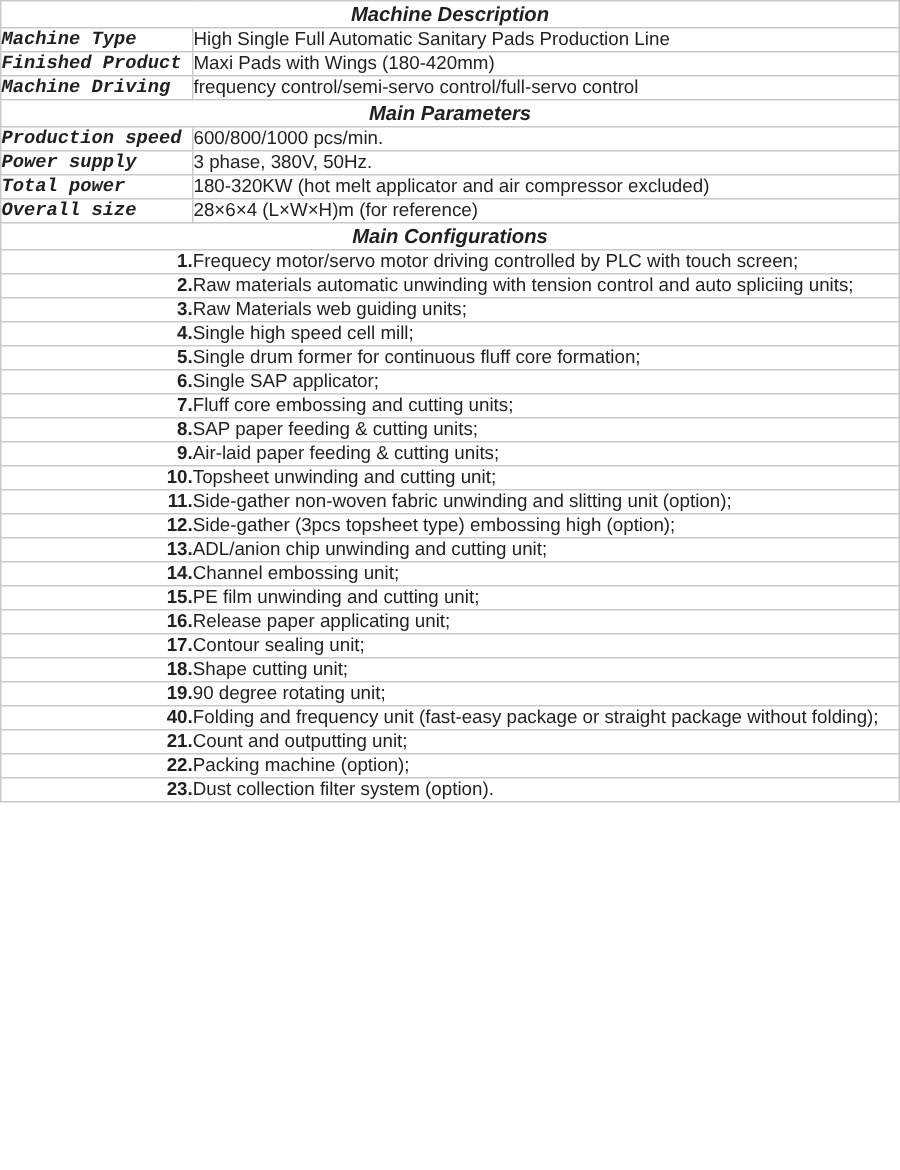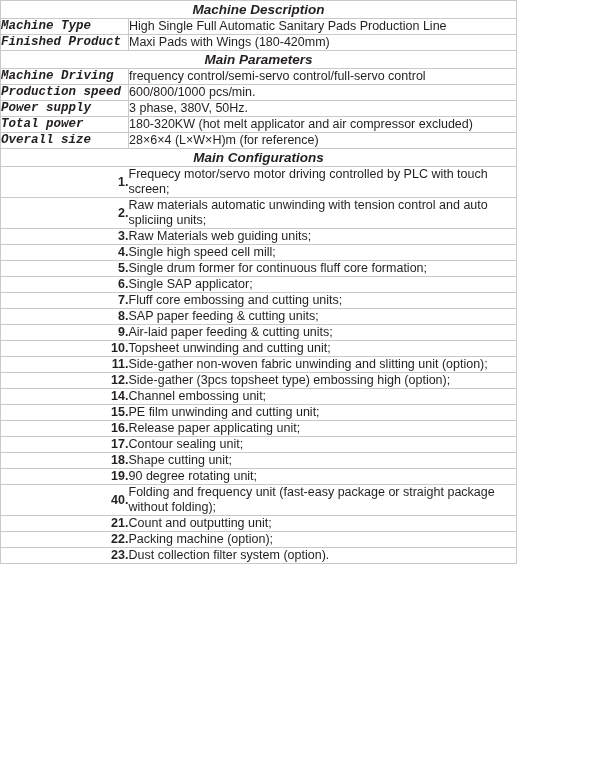--- a/index.html
+++ b/index.html
@@ -15,7 +15,7 @@
     overflow: hidden;
   }
   table.spec {
-    width: 517px;
+    width: 600px;
     border-collapse: collapse;
     table-layout: fixed;
   }

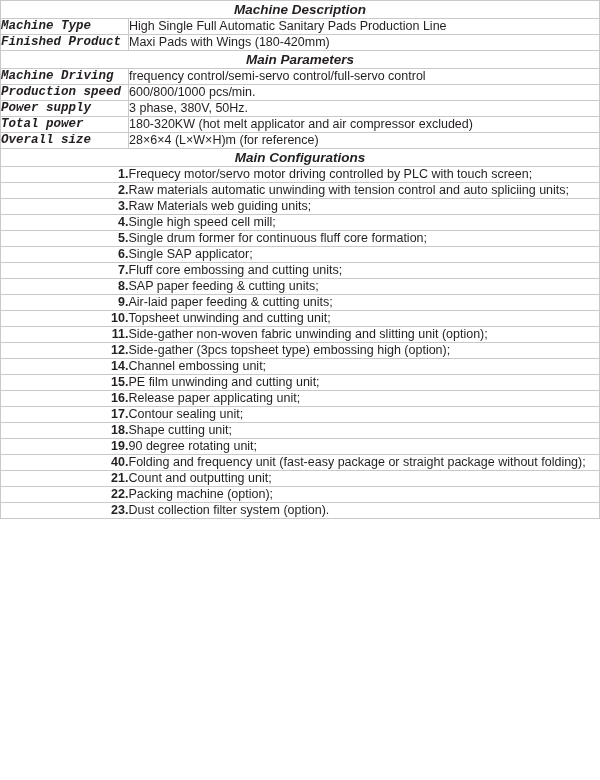--- a/index.html
+++ b/index.html
@@ -89,13 +89,13 @@
       <td class="value-cell">Maxi Pads with Wings (180-420mm)</td>
     </tr>
     <tr>
-      <td class="section-title" colspan="2">Main Parameters</td>
-    </tr>
-
-    <tr>
       <td class="label-cell">Machine Driving</td>
       <td class="value-cell">frequency control/semi-servo control/full-servo control</td>
     </tr>
+
+    <tr>
+      <td class="section-title" colspan="2">Main Parameters</td>
+    </tr>
     <tr>
       <td class="label-cell">Production speed</td>
       <td class="value-cell">600/800/1000 pcs/min.</td>

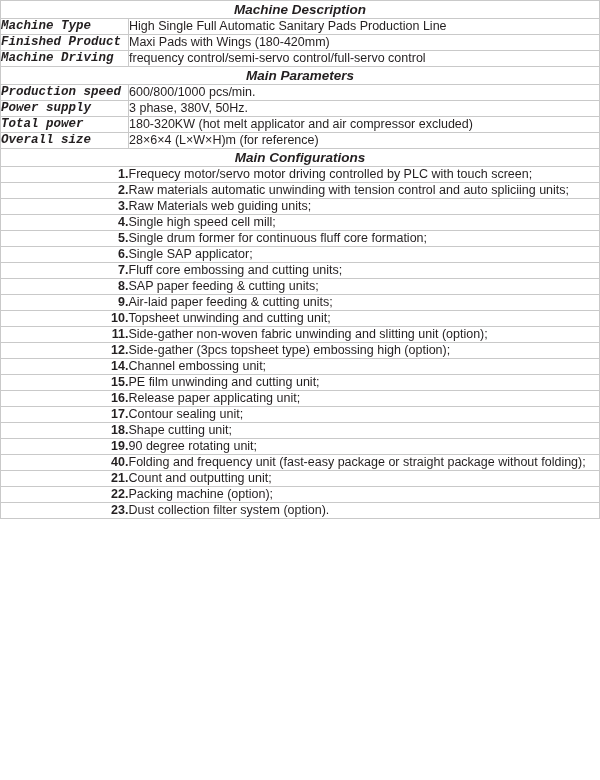--- a/index.html
+++ b/index.html
@@ -166,6 +166,10 @@
       <td class="item-cell">Side-gather (3pcs topsheet type) embossing high (option);</td>
     </tr>
     <tr>
+      <td class="num-cell">13.</td>
+      <td class="item-cell">ADL/anion chip unwinding and cutting unit;</td>
+    </tr>
+    <tr>
       <td class="num-cell">14.</td>
       <td class="item-cell">Channel embossing unit;</td>
     </tr>

